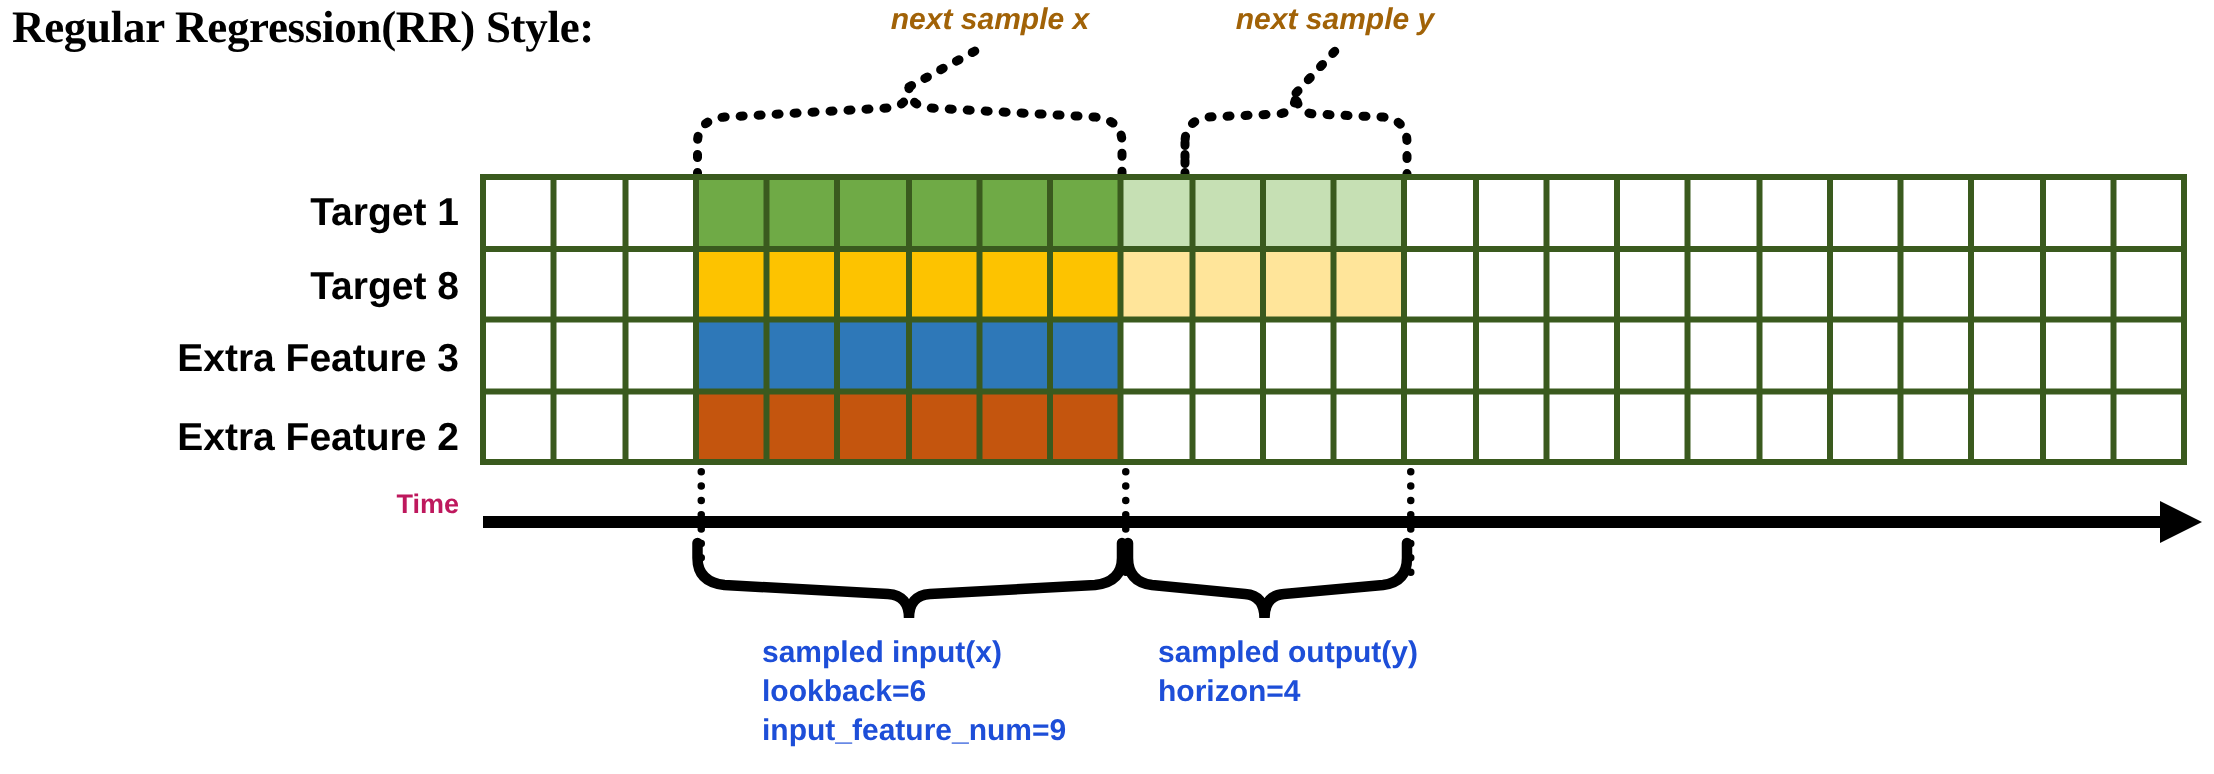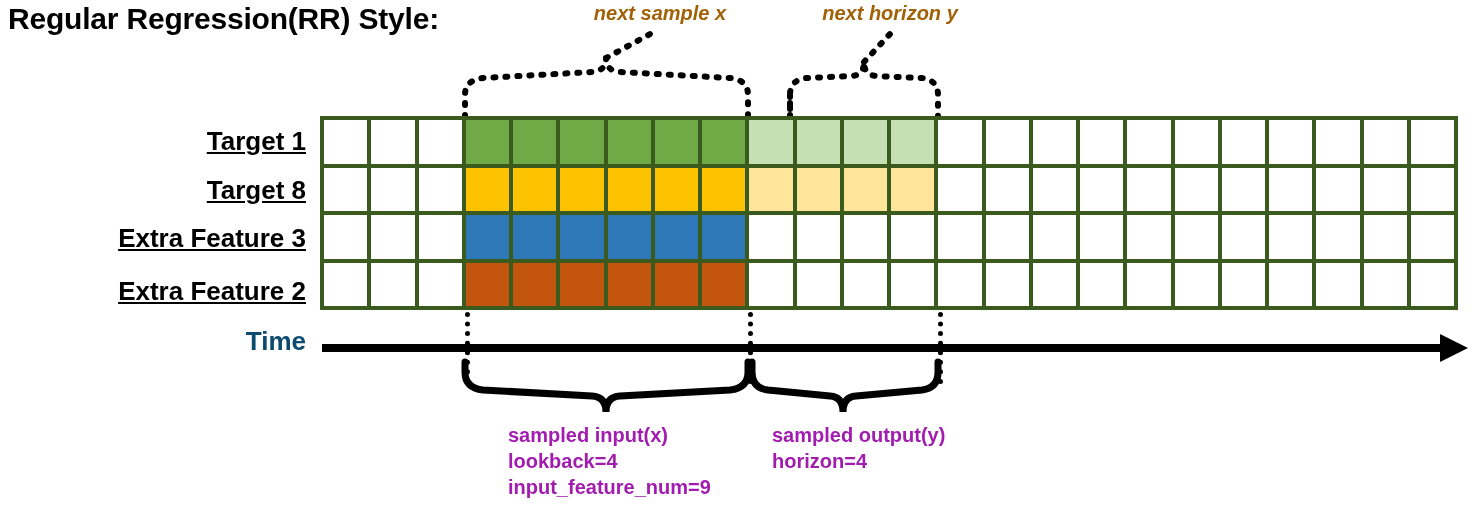--- a/index.html
+++ b/index.html
@@ -28,6 +28,7 @@
     color: #000000;
     white-space: nowrap;
     letter-spacing: -0.2px;
+    font-family: Liberation Serif, serif;
   }
 
   

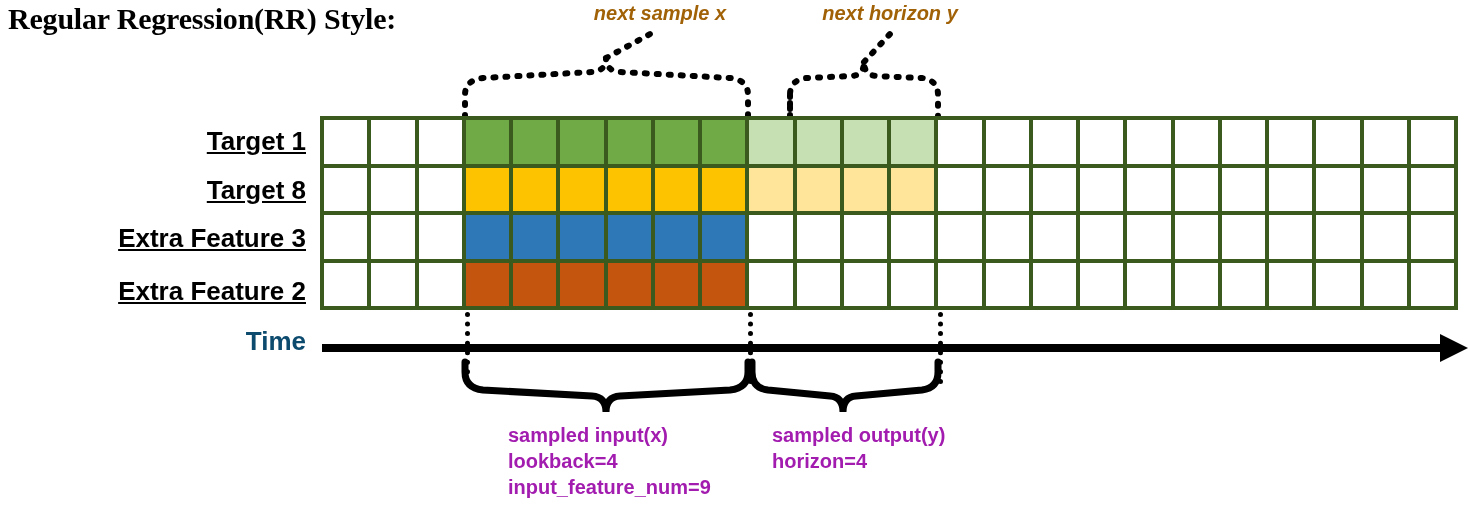--- a/index.html
+++ b/index.html
@@ -149,7 +149,7 @@
   <div class="title">Regular Regression(RR) Style:</div>
 
   <div class="toplabel" id="label-next-x">next sample x</div>
-  <div class="toplabel" id="label-next-y">next horizon y</div>
+  <div class="toplabel" id="label-next-y">next sample y</div>
 
   <svg class="overlay" id="brace-overlay-top" viewBox="0 0 1476 516">
 

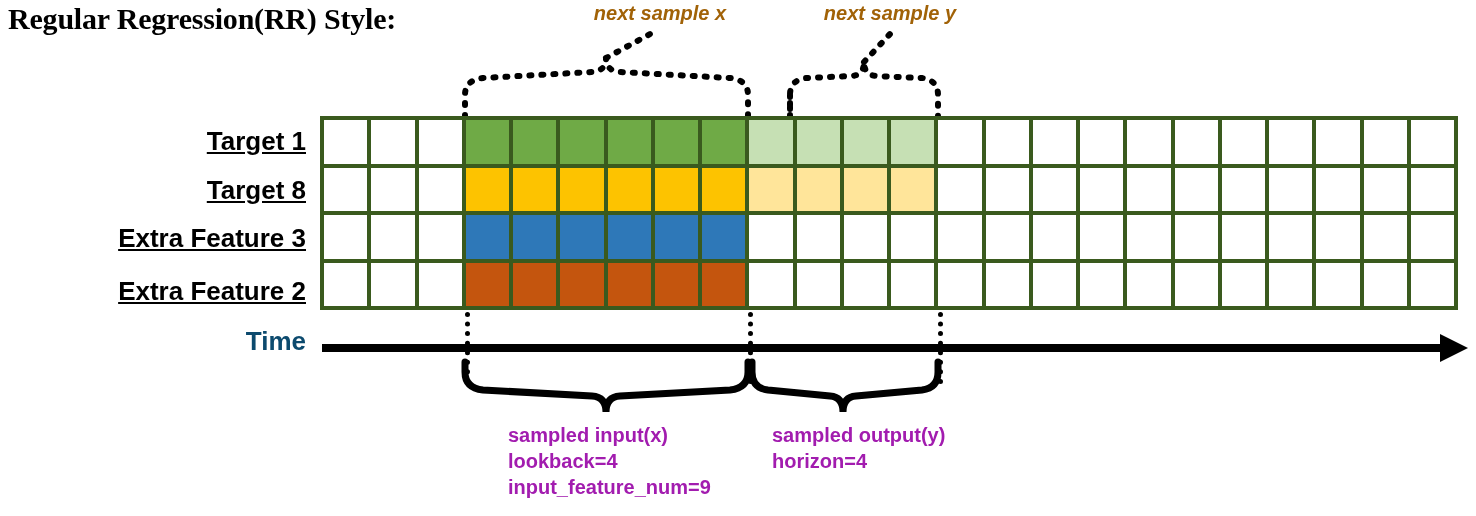--- a/index.html
+++ b/index.html
@@ -55,7 +55,6 @@
     text-align: right;
     line-height: 48px;
     height: 48px;
-    text-decoration: underline;
   }
   #rowlabel-0 { top: 117px; }
   #rowlabel-1 { top: 166px; }

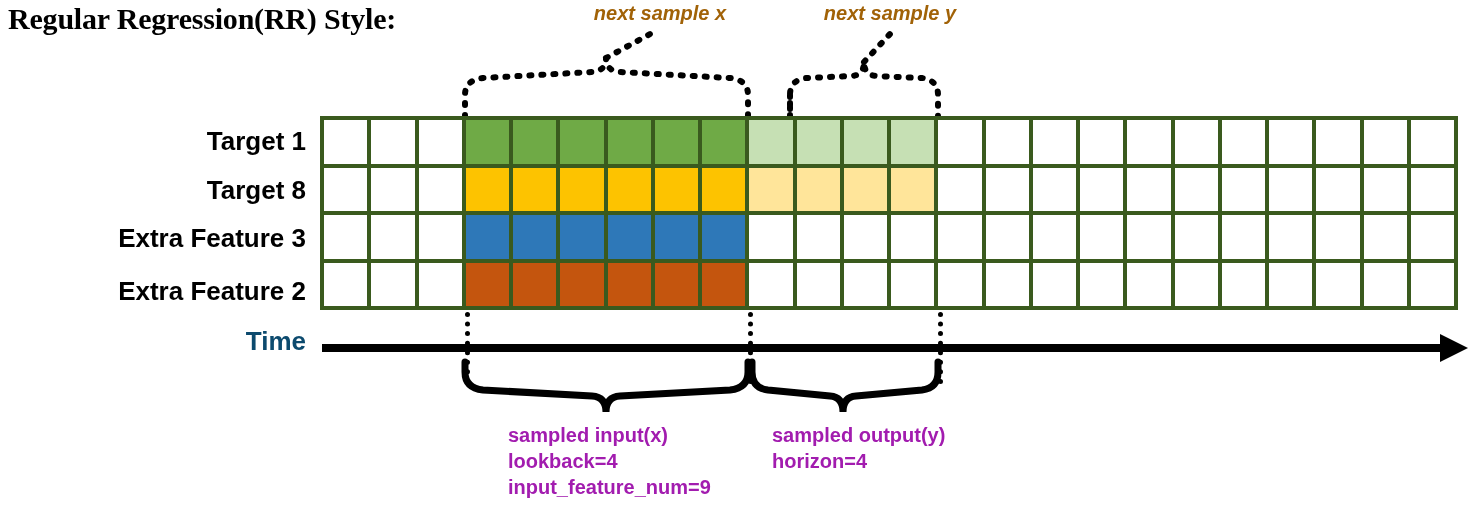--- a/index.html
+++ b/index.html
@@ -99,9 +99,9 @@
     position: absolute;
     right: 1170px;
     top: 326px;
-    font-size: 26px;
+    font-size: 18px;
     font-weight: 700;
-    color: #0c4a6e;
+    color: #be185d;
     white-space: nowrap;
     margin-left: 36px;
   }

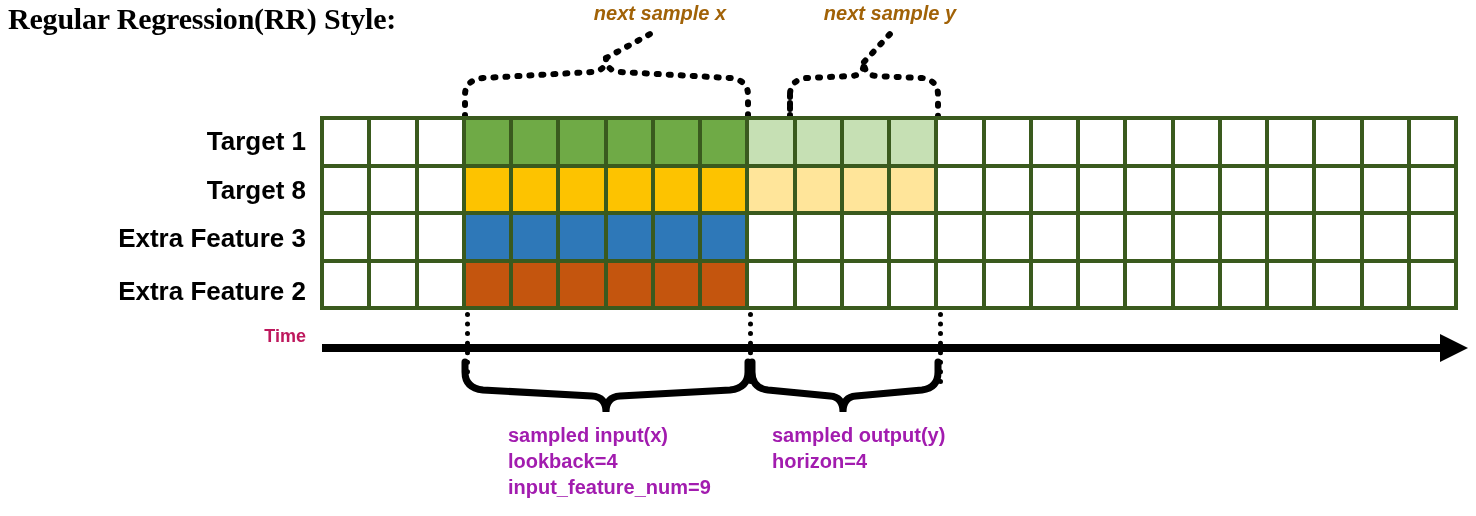--- a/index.html
+++ b/index.html
@@ -132,7 +132,7 @@
     position: absolute;
     font-size: 20px;
     font-weight: 600;
-    color: #a21caf;
+    color: #1d4ed8;
     line-height: 26px;
     white-space: nowrap;
   }

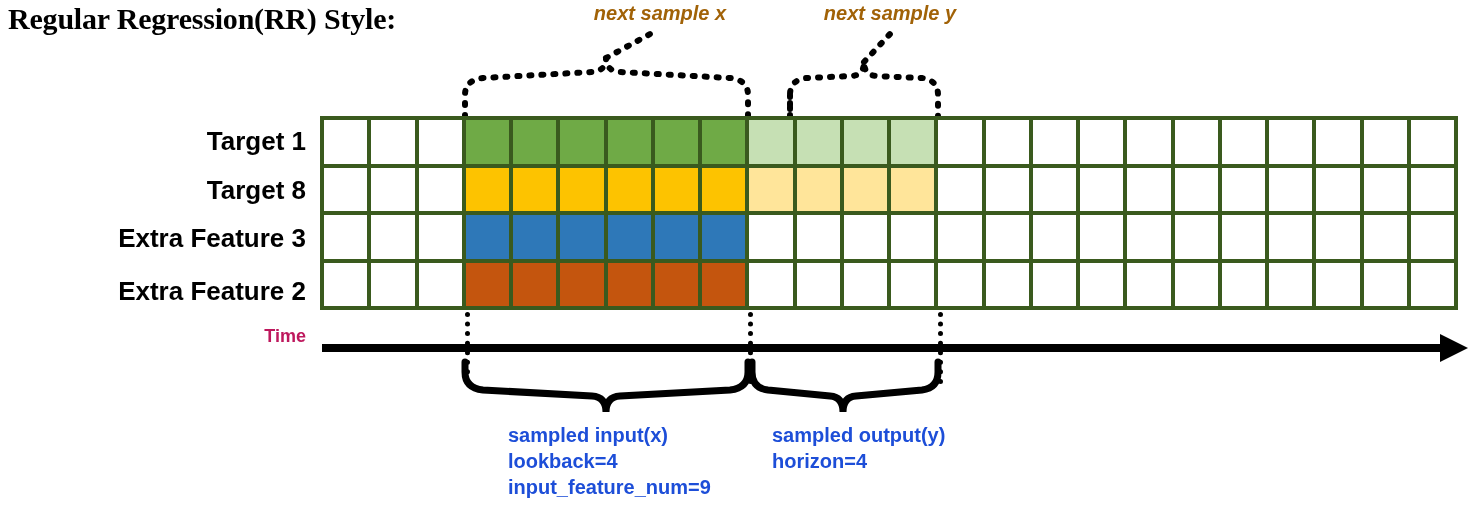--- a/index.html
+++ b/index.html
@@ -292,7 +292,7 @@
 
   <div class="annot" id="annot-input">
     <div>sampled input(x)</div>
-    <div>lookback=4</div>
+    <div>lookback=6</div>
     <div>input_feature_num=9</div>
   </div>
   <div class="annot" id="annot-output">

